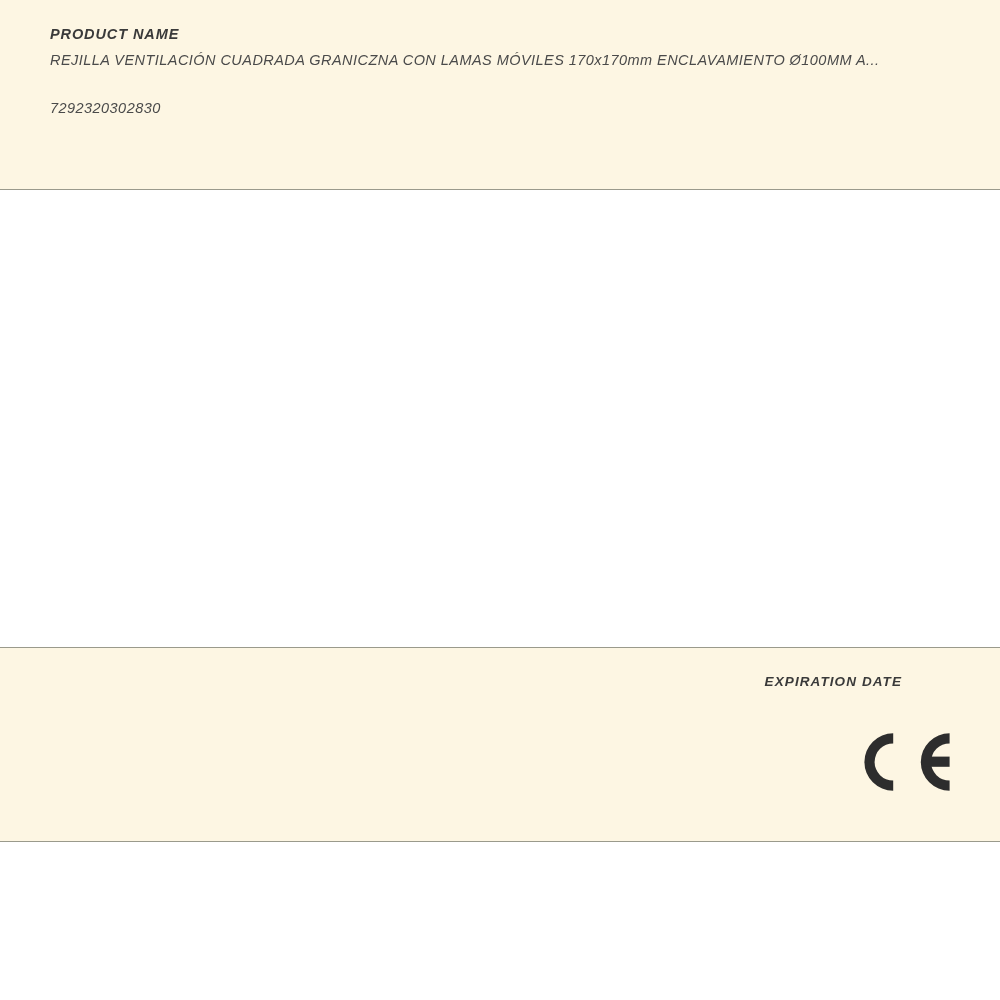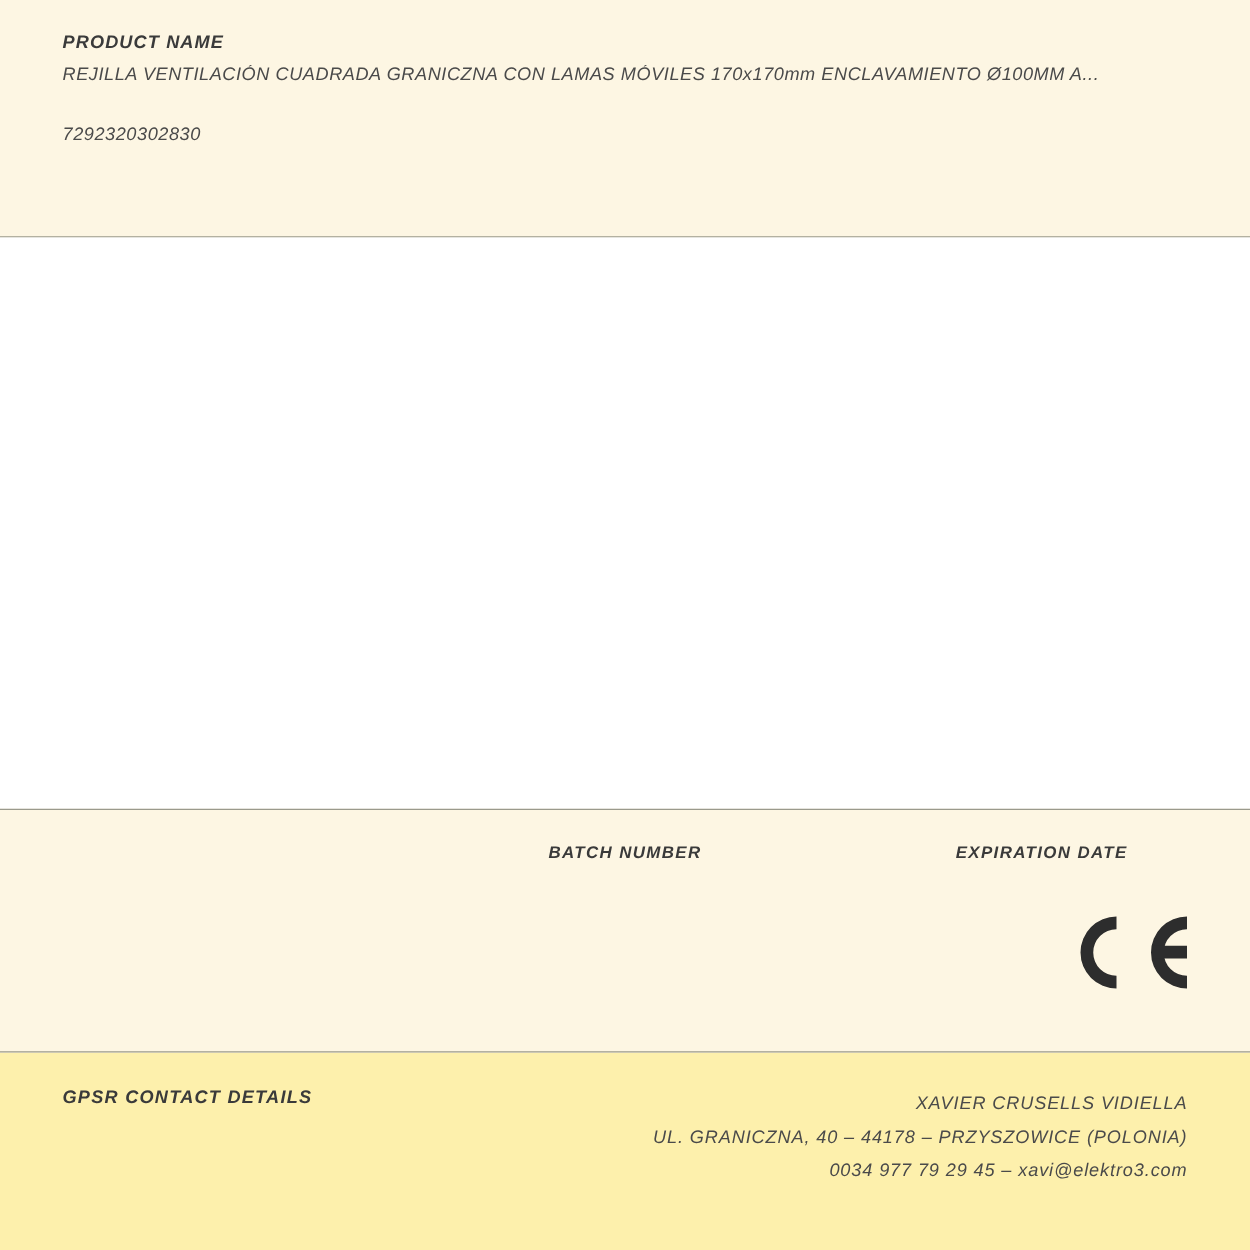--- a/index.html
+++ b/index.html
@@ -155,7 +155,6 @@
     <div class="details-grid">
       <div class="cell"></div>
       <div class="cell">
-        <p class="lbl">BATCH NUMBER</p>
         <p class="val"></p>
       </div>
       <div class="cell">

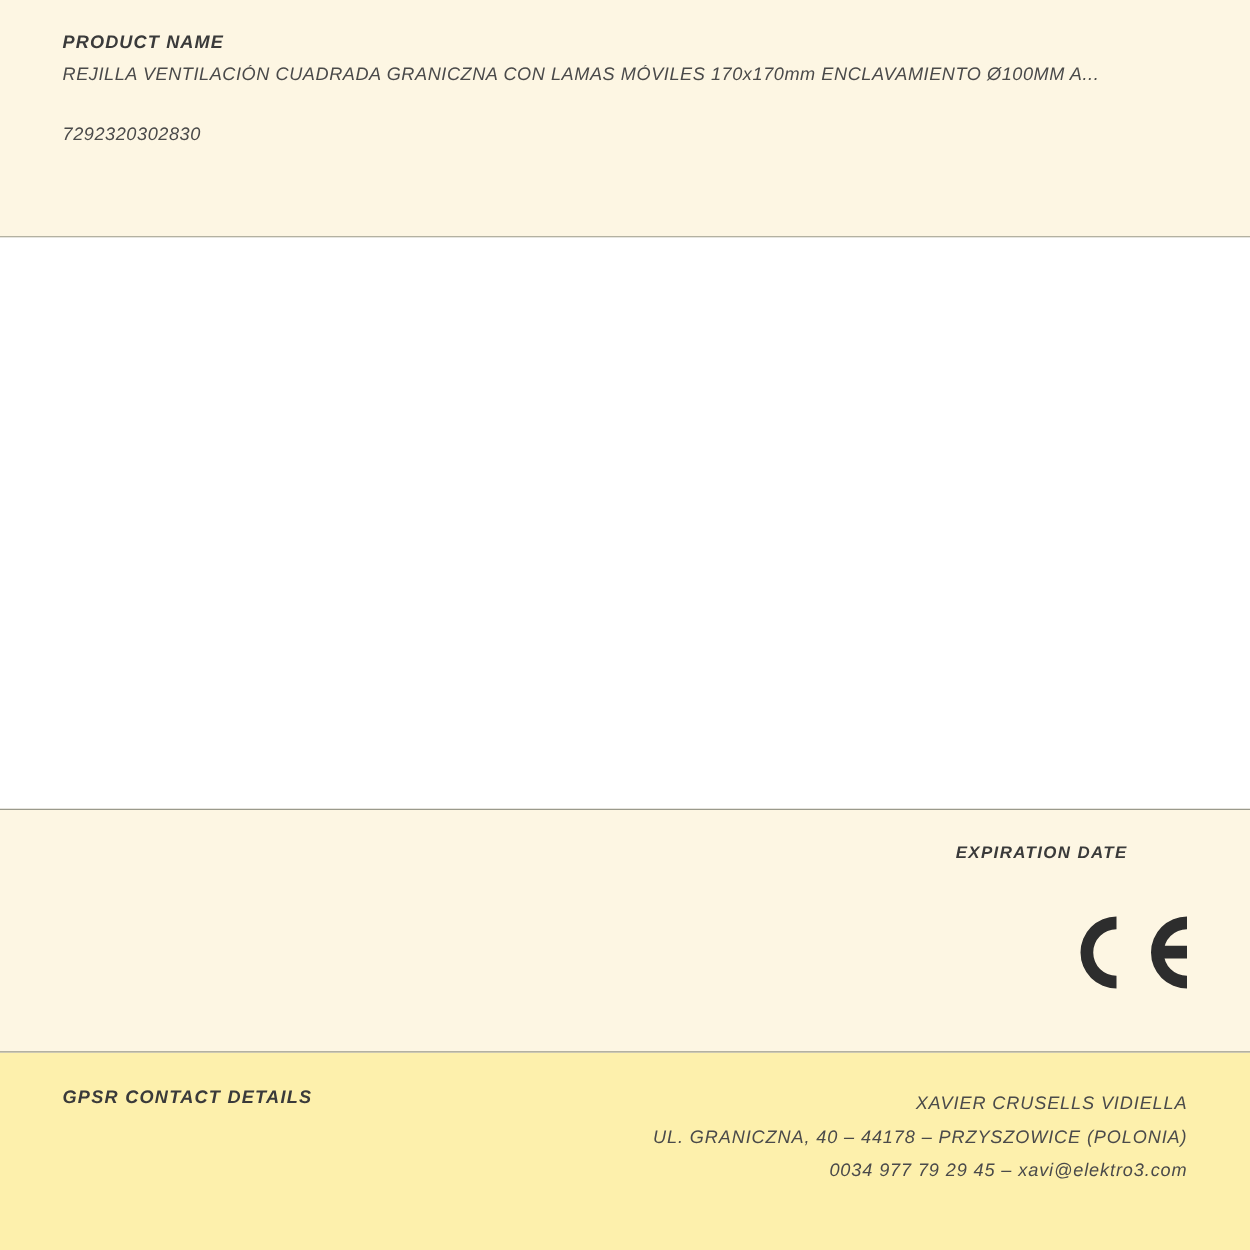--- a/index.html
+++ b/index.html
@@ -175,14 +175,6 @@
     </svg>
   </div>
 
-  <div class="footer">
-    <div class="footer-label">GPSR CONTACT DETAILS</div>
-    <div class="footer-lines">
-      <div>XAVIER CRUSELLS VIDIELLA</div>
-      <div>UL. GRANICZNA, 40 – 44178 – PRZYSZOWICE (POLONIA)</div>
-      <div>0034 977 79 29 45 – xavi@elektro3.com</div>
-    </div>
-  </div>
 
 </div>
 

